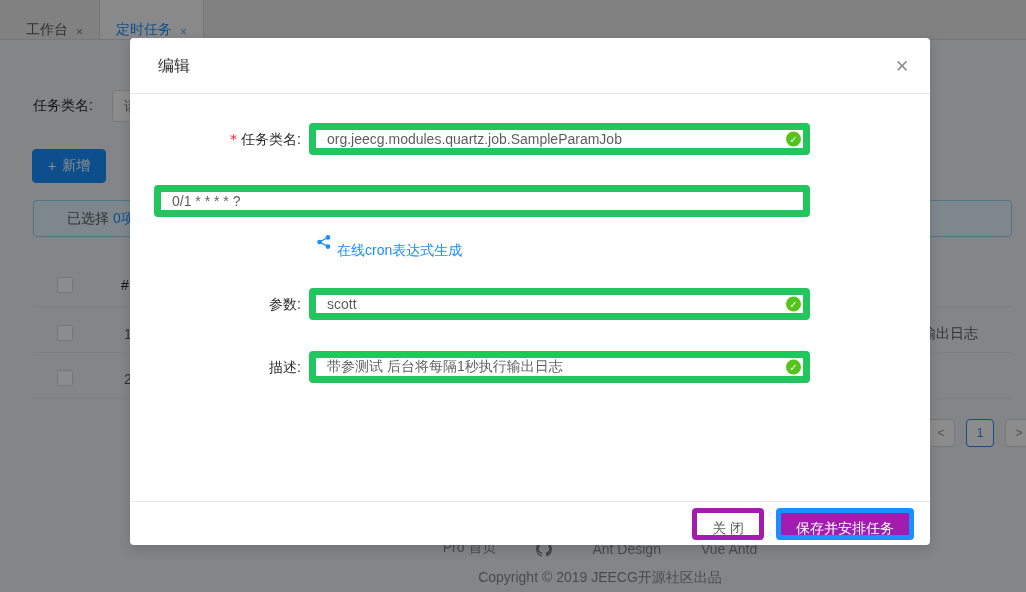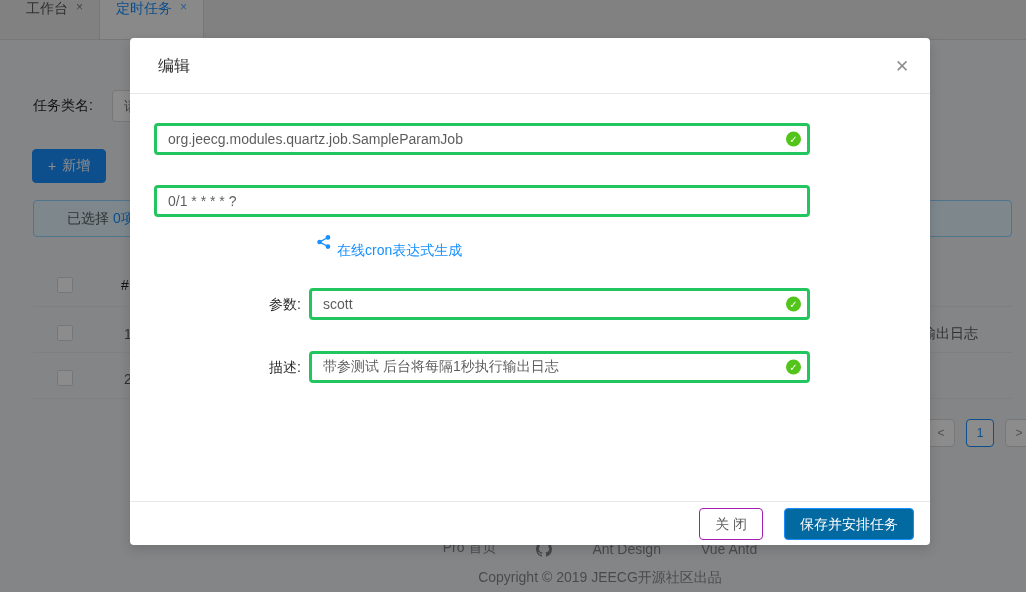--- a/index.html
+++ b/index.html
@@ -16,7 +16,7 @@
     display:flex; align-items:stretch; padding-left:10px;
   }
   .tab {
-    display:flex; align-items:flex-start; gap:8px; padding:0 16px;
+    display:flex; align-items:flex-end; gap:8px; padding:0 16px;
     border-right:1px solid #d9d9d9; cursor:pointer; color:rgba(0,0,0,0.65);
   }
   .tab.active { background:#fafafa; color:#1890ff; }

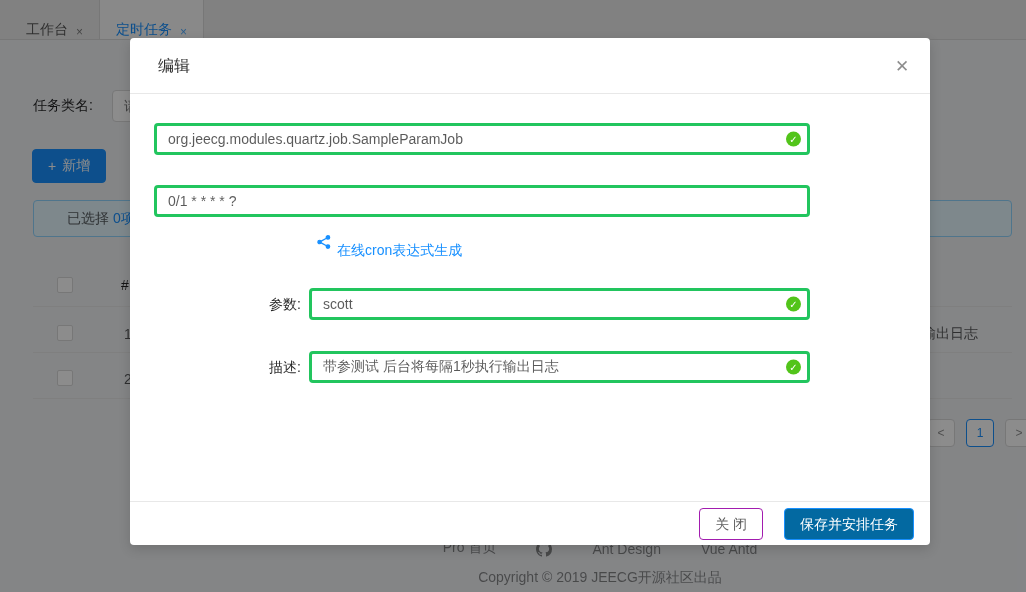--- a/index.html
+++ b/index.html
@@ -190,6 +190,9 @@
   <div class="modal-body">
 
     <div class="frow mb30">
+      <div class="flabel">
+        <span class="req">*</span><span>任务类名:</span>
+      </div>
       <div class="fctrl">
         <input value="org.jeecg.modules.quartz.job.SampleParamJob" style="">
         <span class="valid-check">✓</span>

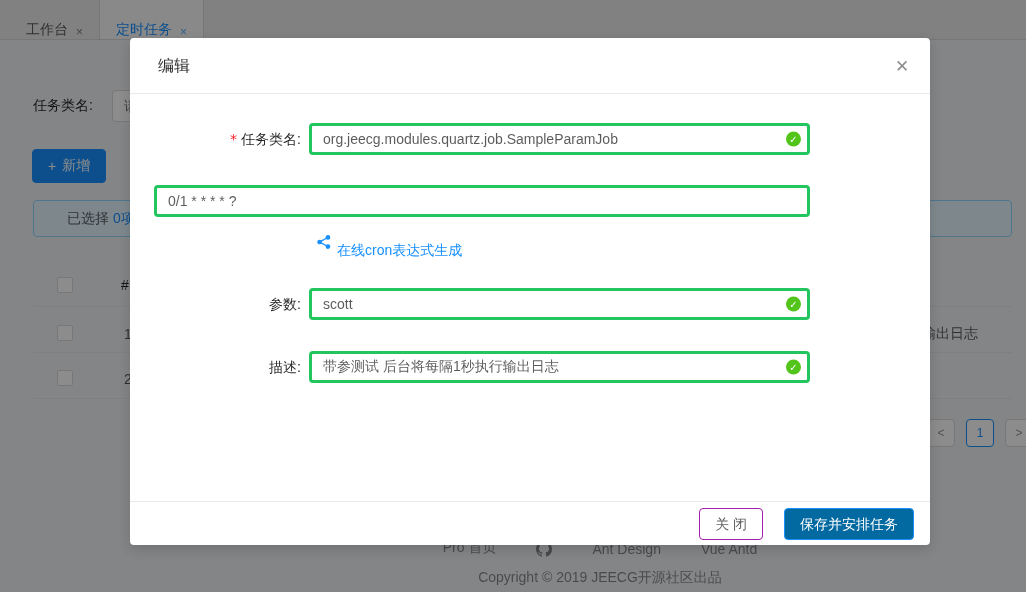--- a/index.html
+++ b/index.html
@@ -81,7 +81,7 @@
   .req { color:#f5222d; margin-right:4px; font-family:"DejaVu Sans",sans-serif; }
   .fctrl { flex:1; position:relative; }
   .fctrl input {
-    width:100%; height:32px; border:3px solid #22c55e; border-radius:4px;
+    width:100%; height:32px; border:7px solid #22c55e; border-radius:4px;
     padding:0 30px 0 11px; font-size:14px; color:rgba(0,0,0,0.65); outline:none;
     font-family:inherit; background:#fff;
   }

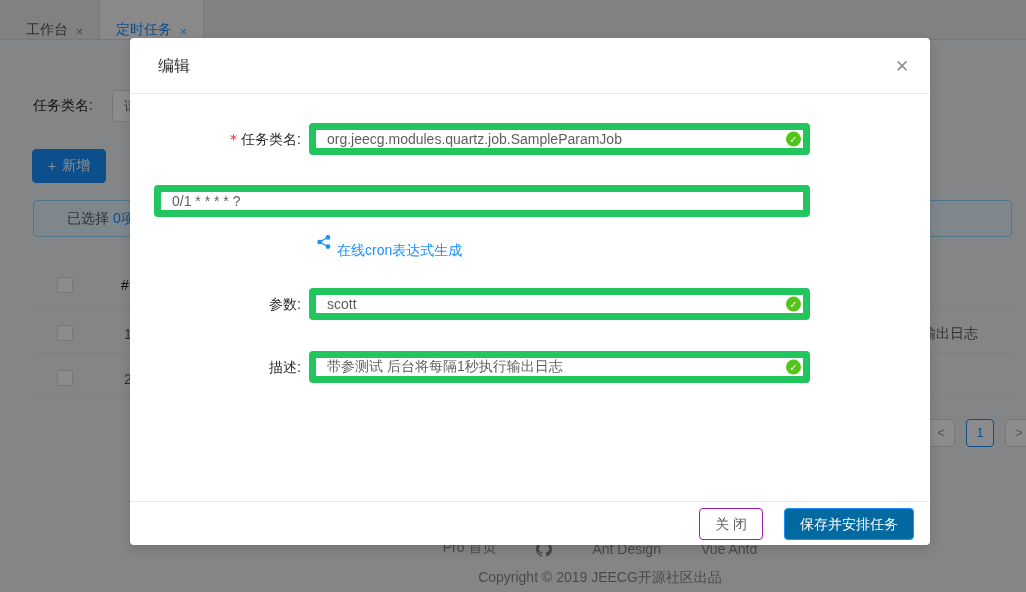--- a/index.html
+++ b/index.html
@@ -109,7 +109,7 @@
   }
   .btn {
     display:inline-block; height:32px; line-height:30px; padding:0 15px;
-    border:1px solid #a21caf; border-radius:4px; background:#fff;
+    border:5px solid #a21caf; border-radius:4px; background:#fff;
     color:rgba(0,0,0,0.65); font-size:14px; cursor:pointer; font-family:inherit;
   }
   .btn.primary { background:#0369a1; border-color:#1890ff; color:#fff; margin-left:17px; }

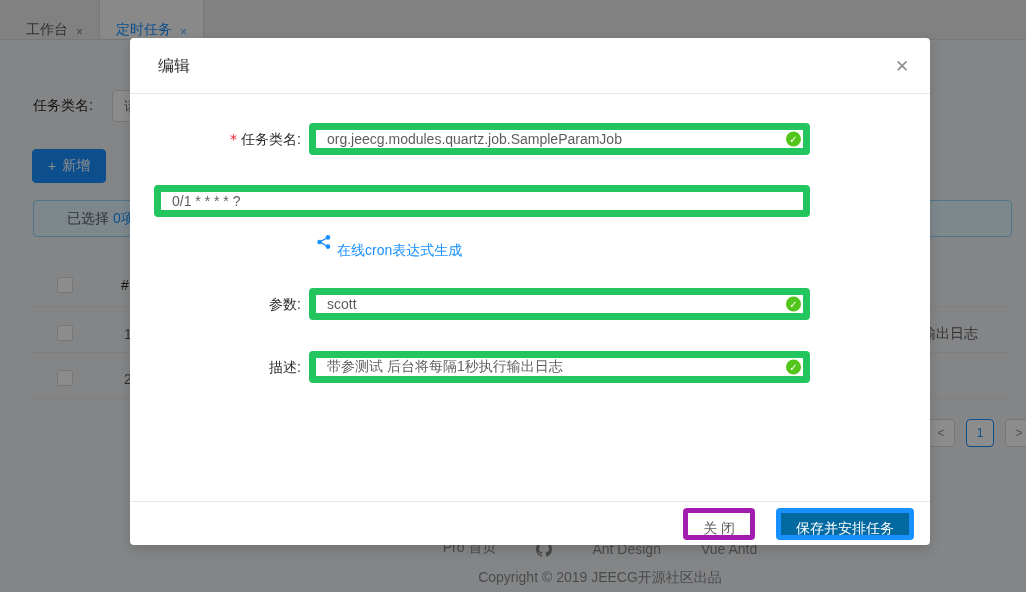--- a/index.html
+++ b/index.html
@@ -112,7 +112,7 @@
     border:5px solid #a21caf; border-radius:4px; background:#fff;
     color:rgba(0,0,0,0.65); font-size:14px; cursor:pointer; font-family:inherit;
   }
-  .btn.primary { background:#0369a1; border-color:#1890ff; color:#fff; margin-left:17px; }
+  .btn.primary { background:#a21caf; border-color:#1890ff; color:#fff; margin-left:8px; }
   svg { display:block; }
 </style>
 </head>

